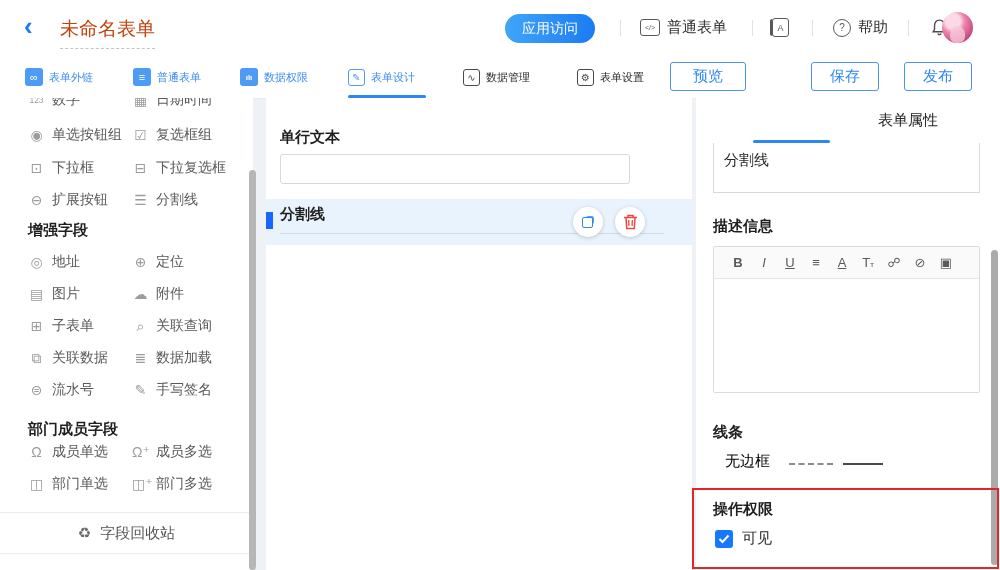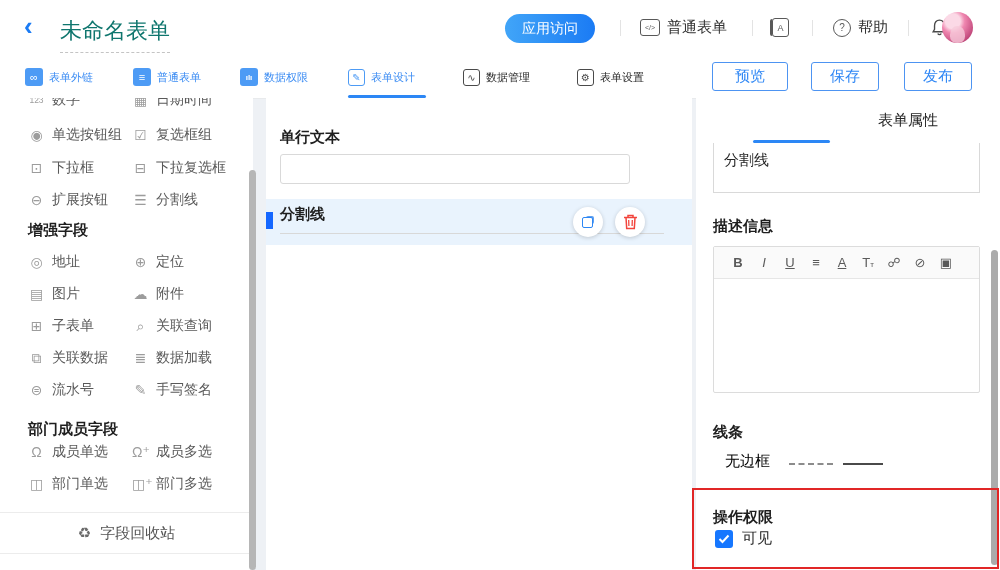--- a/index.html
+++ b/index.html
@@ -9,7 +9,7 @@
   
   #header{position:absolute;left:0;top:0;width:1000px;height:56px;background:#fff;border-bottom:1px solid #eef0f2;}
   #back{position:absolute;left:24px;top:11px;font-size:26px;color:#1b7bf4;font-weight:bold;cursor:pointer;line-height:30px;}
-  #title{position:absolute;left:60px;top:16px;font-size:22px;color:#0f766e;padding-bottom:6px;border-bottom:1px dashed #c4c4c4;}
+  #title{position:absolute;left:60px;top:16px;font-size:19px;color:#c2410c;padding-bottom:6px;border-bottom:1px dashed #c4c4c4;}
   #app-access{position:absolute;left:505px;top:14px;width:90px;height:29px;border-radius:15px;
     background:linear-gradient(90deg,#41a5f8,#1b7bf4);color:#fff;font-size:14px;display:flex;align-items:center;justify-content:center;}
   .hsep{position:absolute;top:20px;width:1px;height:16px;background:#e3e3e3;}

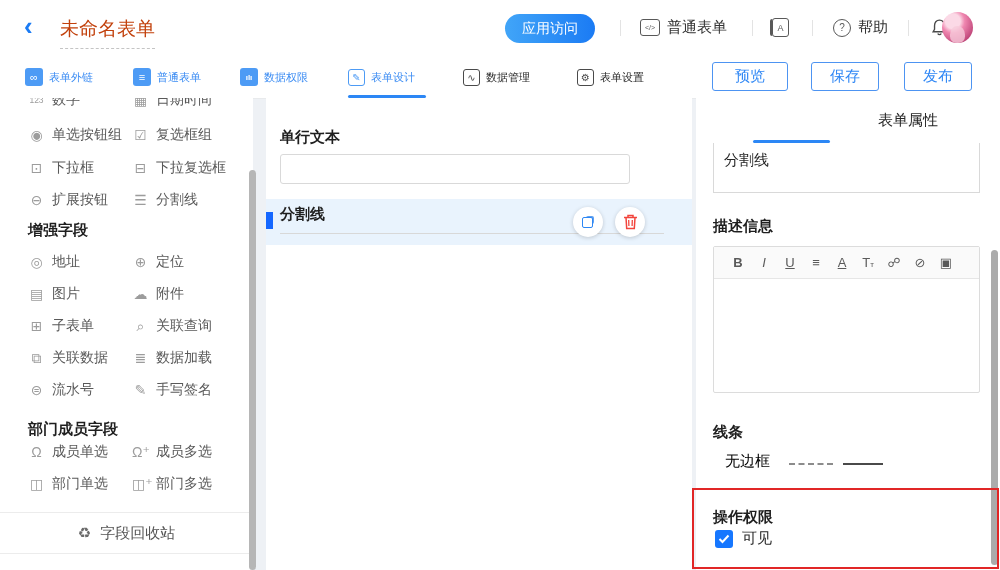--- a/index.html
+++ b/index.html
@@ -155,7 +155,7 @@
         </div>
       </div>
     <div id="nav-buttons">
-        <div class="nav-btn" style="left: 712px; width: 76px;">预览</div>
+        <div class="nav-btn" style="left: 670px; width: 76px;">预览</div>
         <div class="nav-btn" style="left: 811px; width: 68px;">保存</div>
         <div class="nav-btn" style="left: 904px; width: 68px;">发布</div>
       </div>

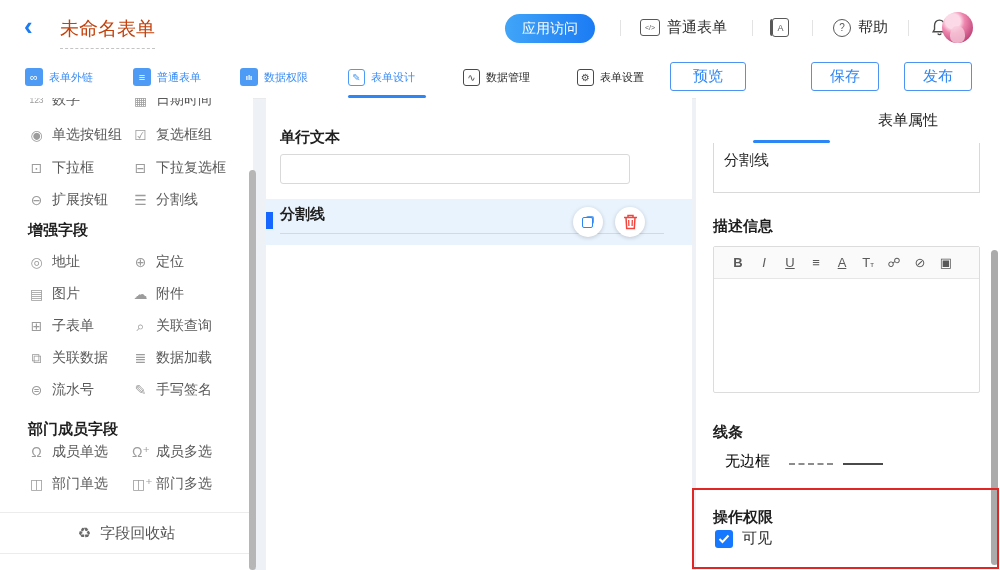--- a/index.html
+++ b/index.html
@@ -86,7 +86,7 @@
   #line-none{position:absolute;left:29px;top:354px;font-size:15px;color:#000000;cursor:pointer;}
   #line-dashed{position:absolute;left:93px;top:365px;width:44px;border-top:2px dashed #8c8c8c;cursor:pointer;}
   #line-solid{position:absolute;left:147px;top:365px;width:40px;border-top:2px solid #4a4a4a;cursor:pointer;}
-  #pperm-label{top:402px;margin-top:8px;}
+  #pperm-label{top:402px;}
   #perm-check{position:absolute;left:19px;top:431px;display:flex;align-items:center;gap:9px;cursor:pointer;}
   #checkbox{width:18px;height:18px;border-radius:3px;background:#1677ff;display:flex;align-items:center;justify-content:center;}
   #checkbox svg{display:block;}

